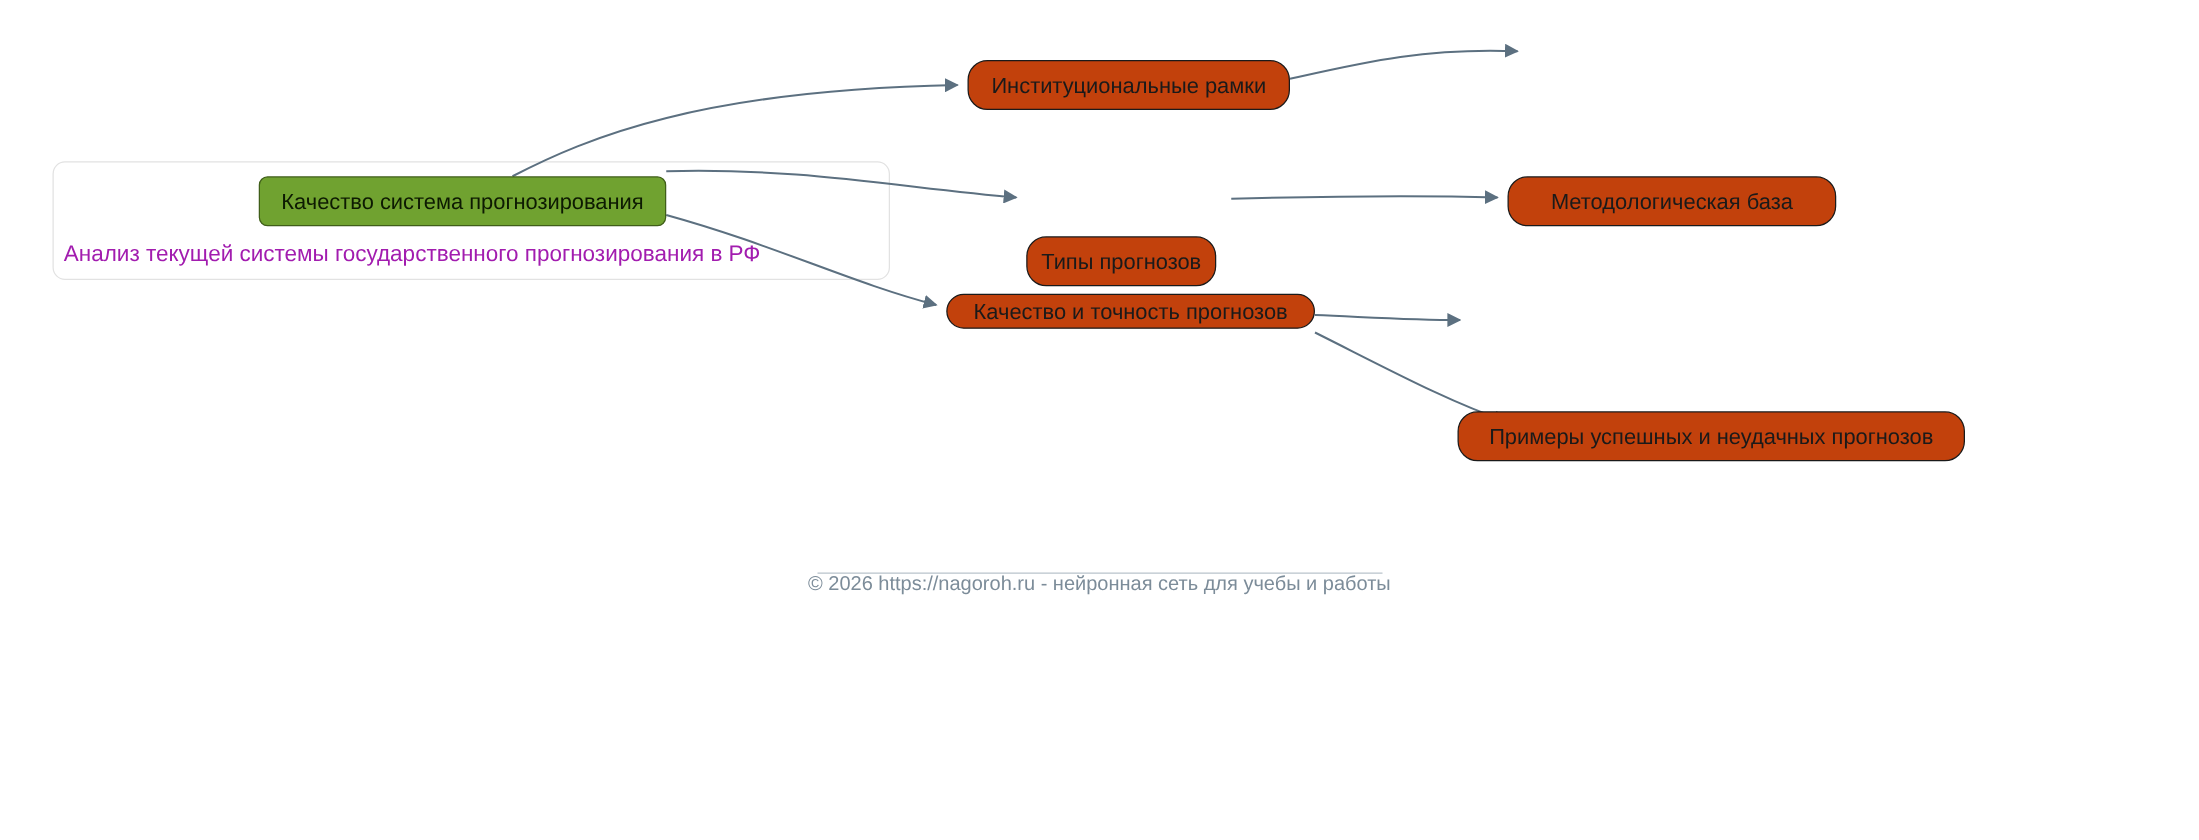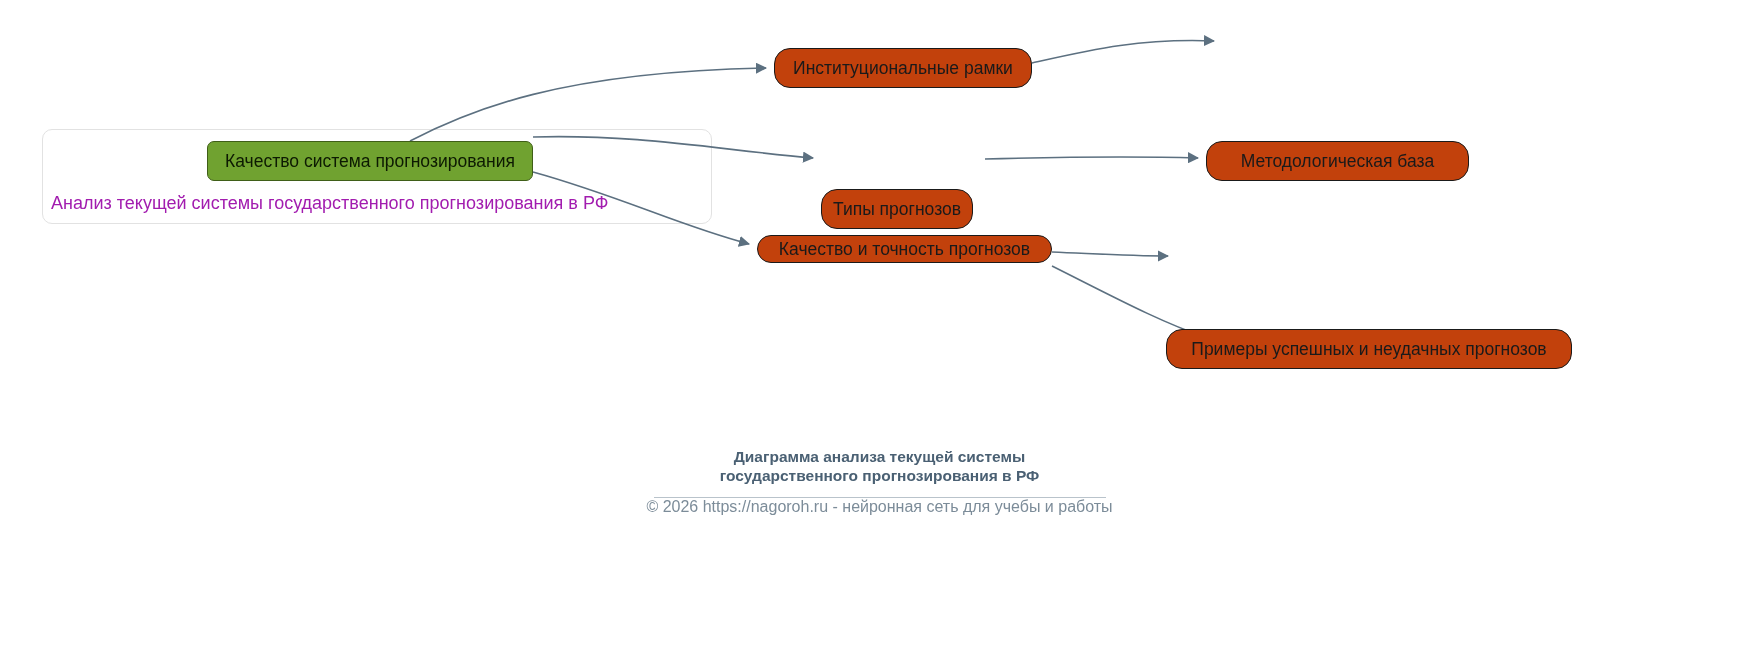--- a/index.html
+++ b/index.html
@@ -140,8 +140,6 @@
   </div>
 
   <div class="footer" style="top:447px;">
-    <div class="footer-title">Диаграмма анализа текущей системы
-государственного прогнозирования в РФ</div>
     <div class="footer-rule"></div>
     <div class="footer-copy">© 2026 https://nagoroh.ru - нейронная сеть для учебы и работы</div>
   </div>

